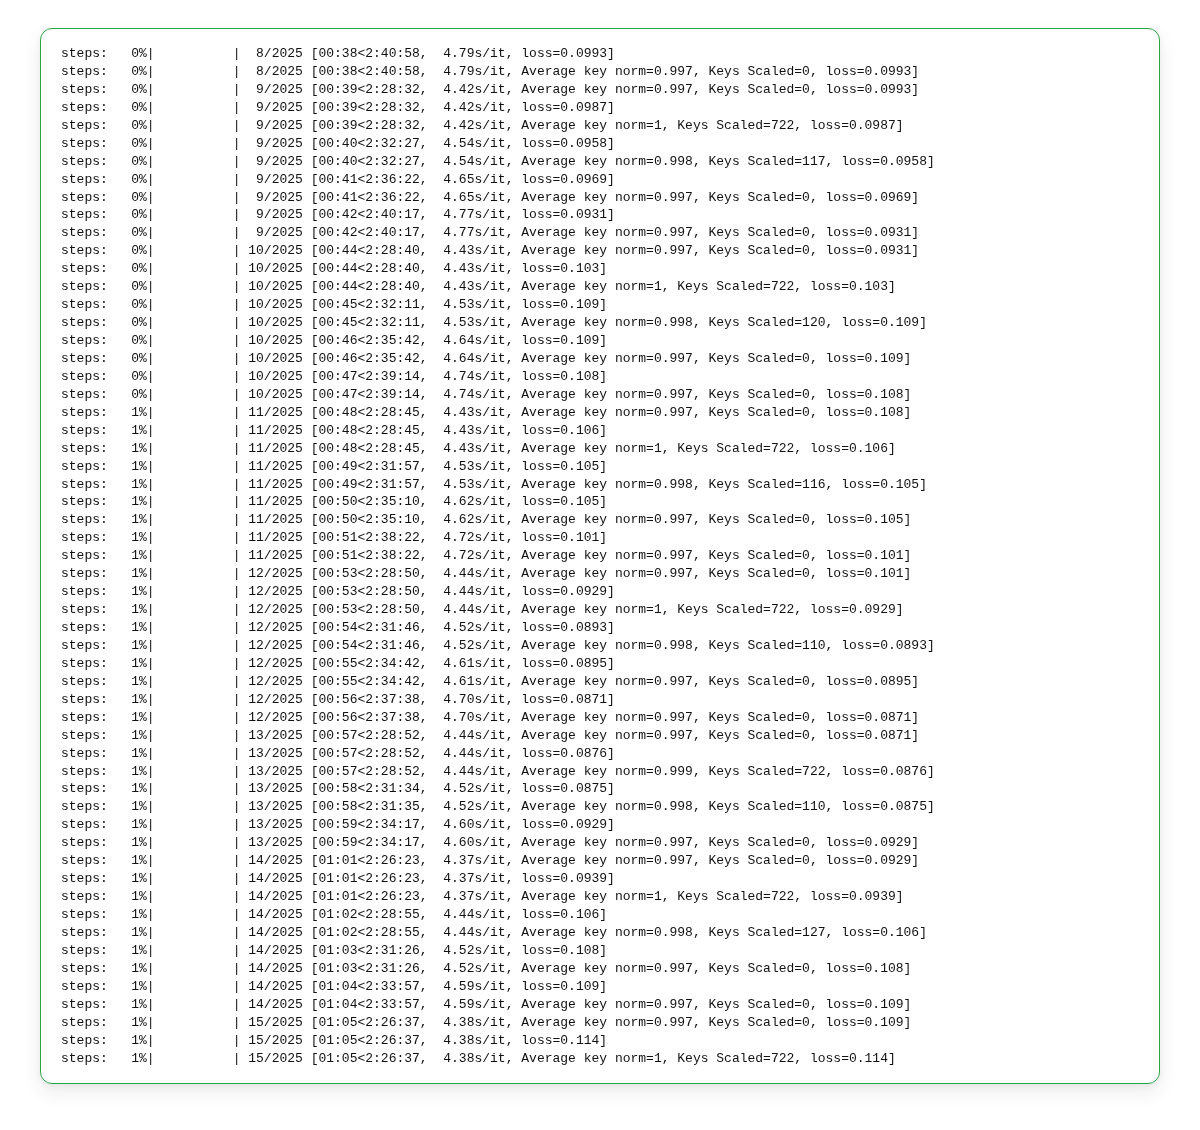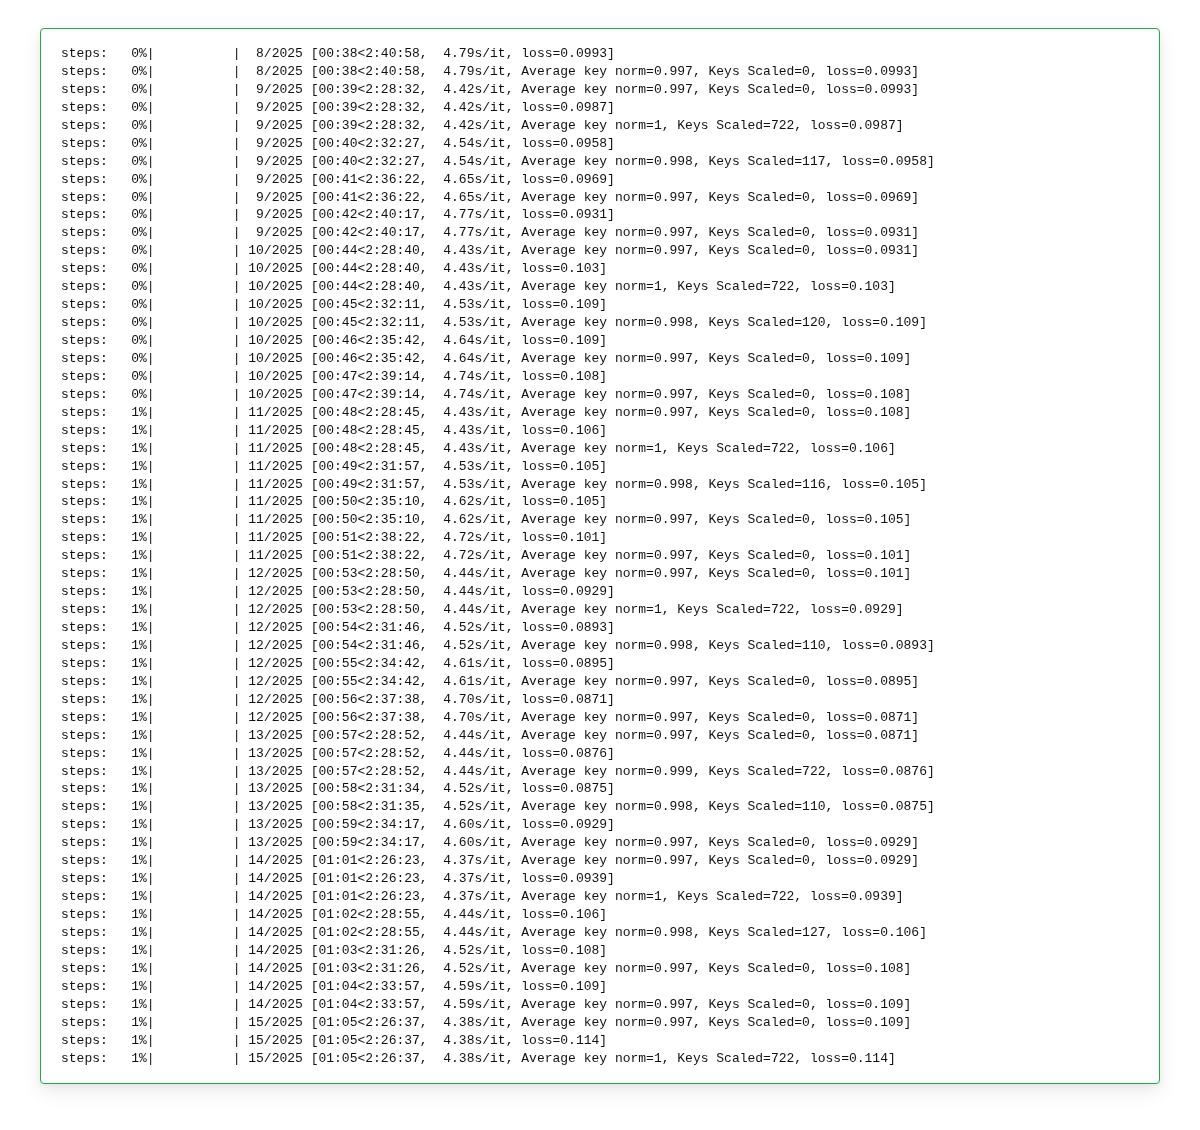--- a/index.html
+++ b/index.html
@@ -20,7 +20,7 @@
     width: 1120px;
     background: #ffffff;
     border: 1px solid #28a745;
-    border-radius: 4px;
+    border-radius: 12px;
     box-shadow: 0 8px 20px rgba(0,0,0,0.08), 0 2px 6px rgba(0,0,0,0.05);
     padding: 16px 20px 16px 20px;
     box-sizing: border-box;

